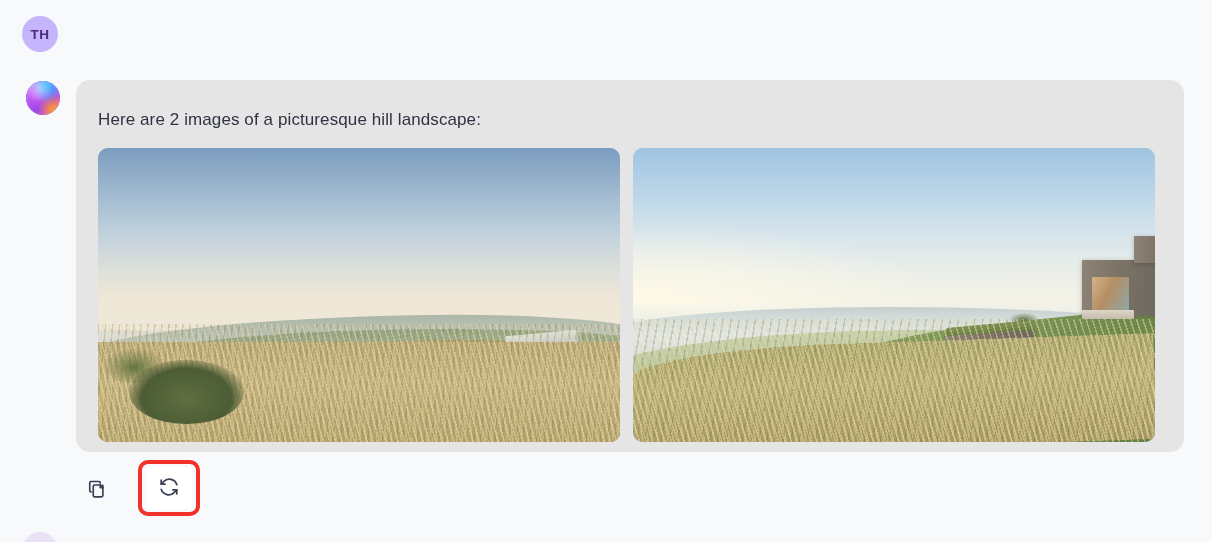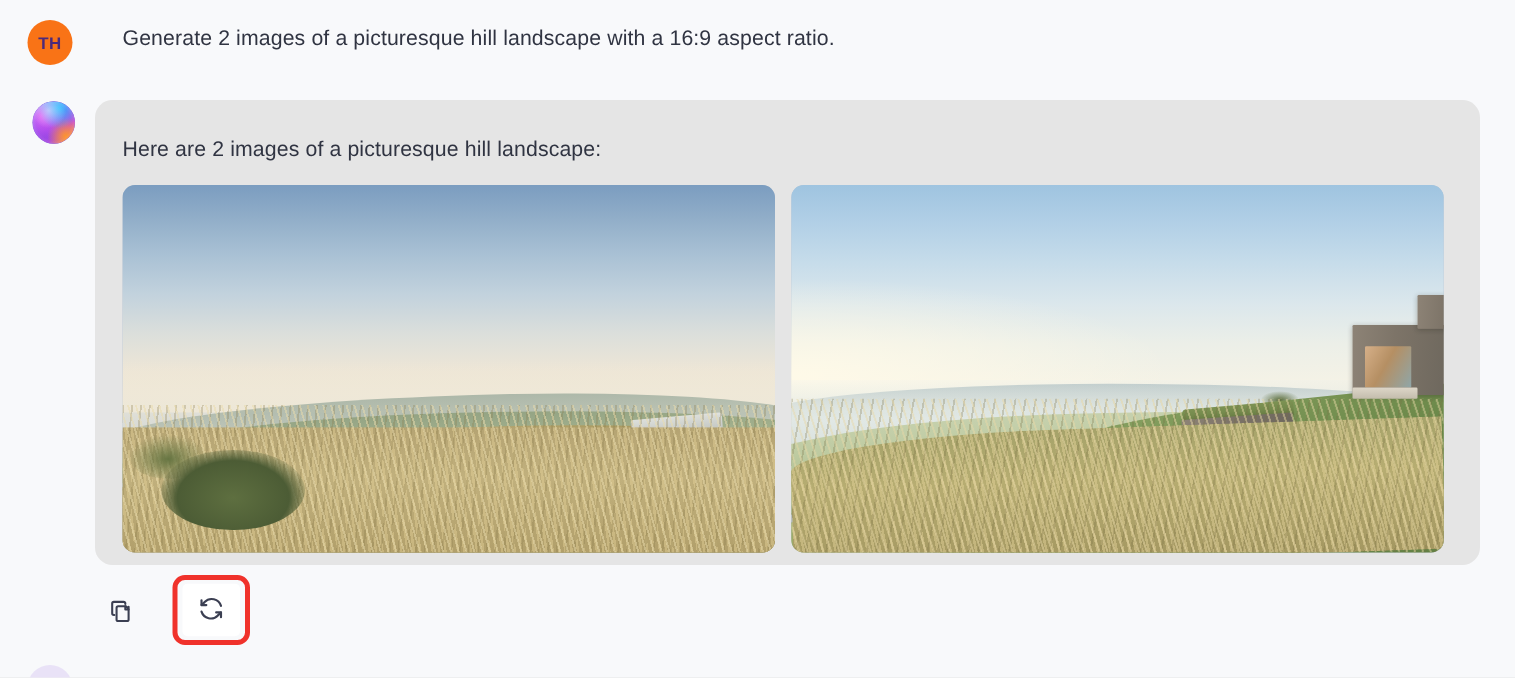--- a/index.html
+++ b/index.html
@@ -41,7 +41,7 @@
     width: 36px;
     height: 36px;
     border-radius: 50%;
-    background: #f97316;
+    background: #c4b5fd;
     display: flex;
     align-items: center;
     justify-content: center;

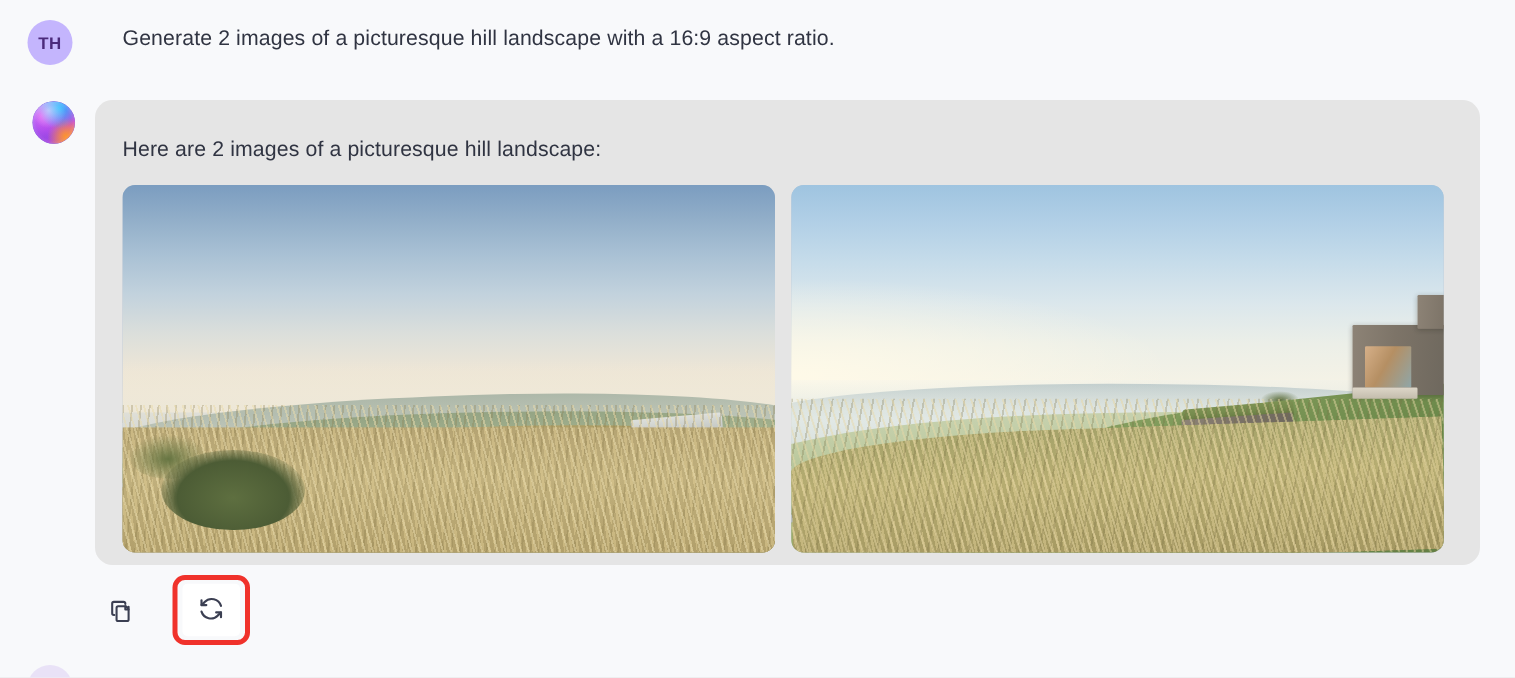--- a/index.html
+++ b/index.html
@@ -405,7 +405,6 @@
 
   <div class="user-message">
     <div class="avatar-user">TH</div>
-    <div class="user-text">Generate 2 images of a picturesque hill landscape with a 16:9 aspect ratio.</div>
   </div>
 
   <div class="assistant-row">

